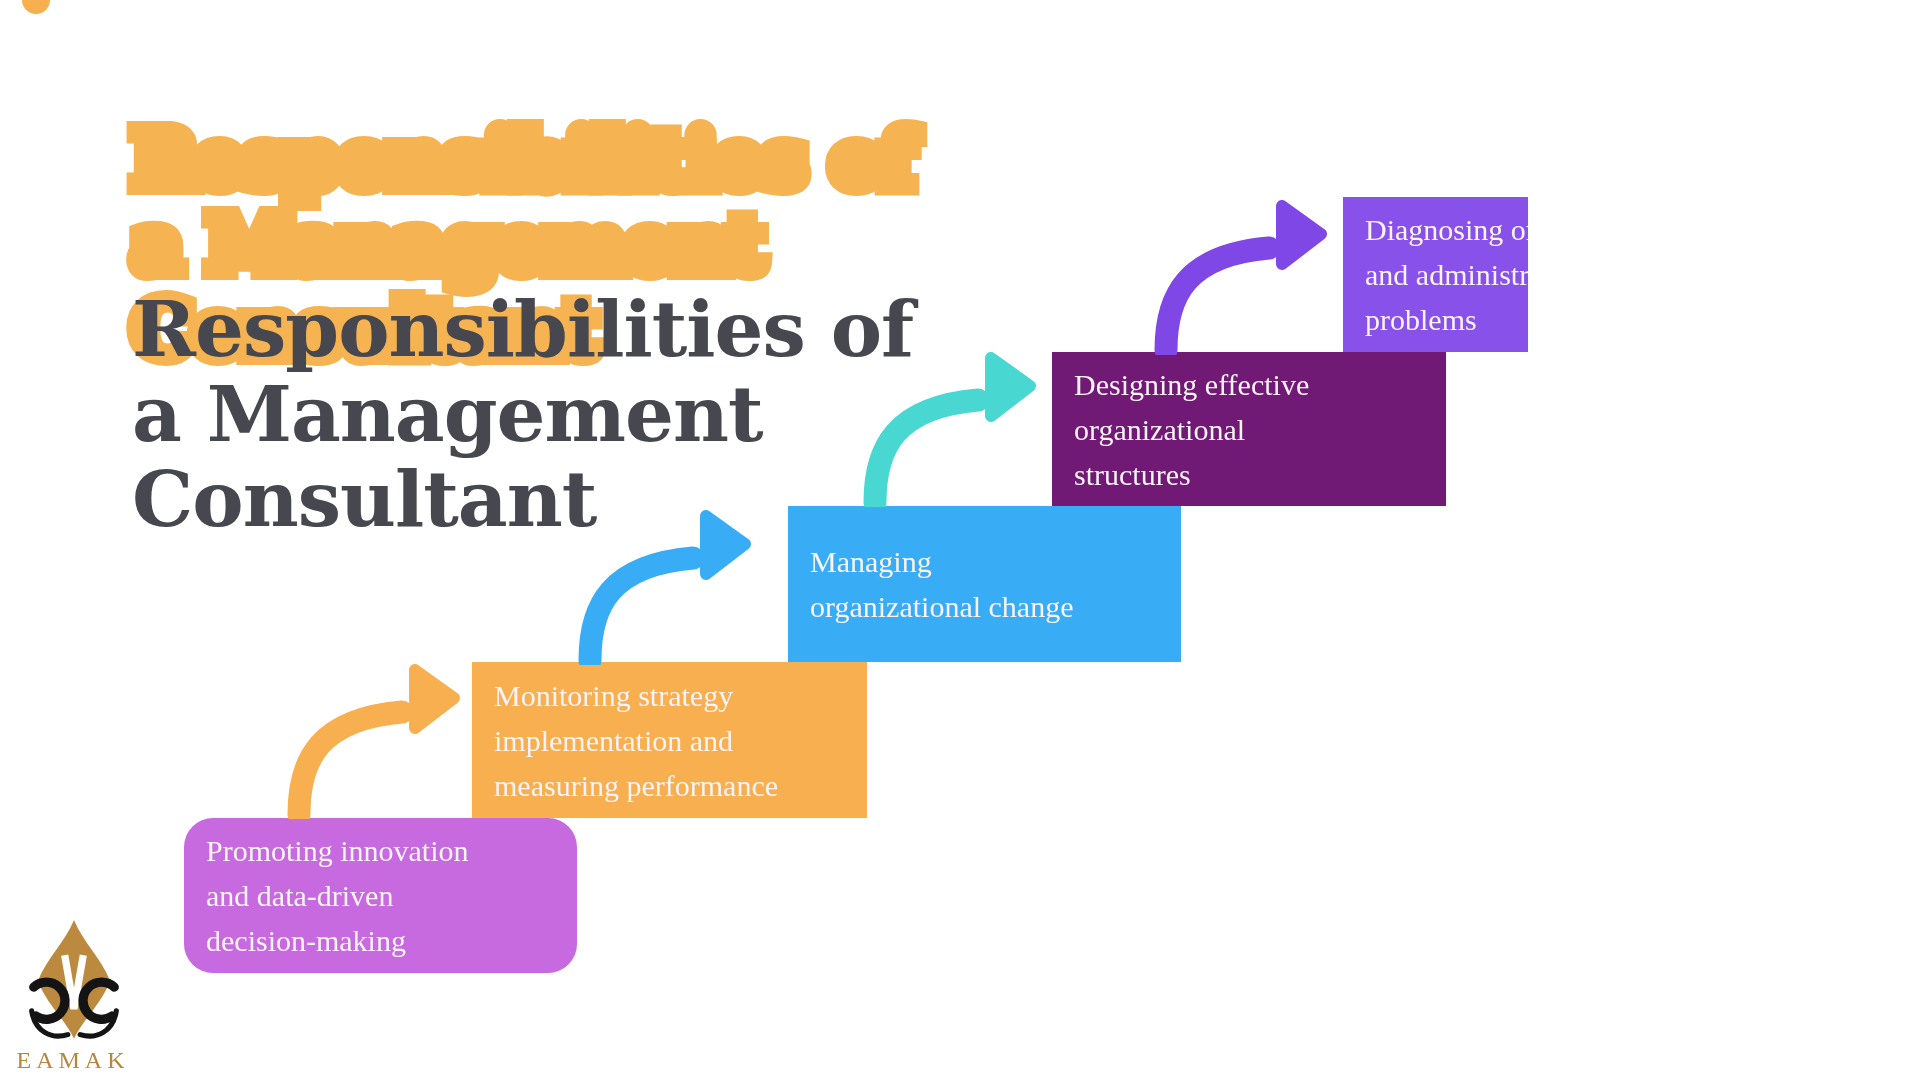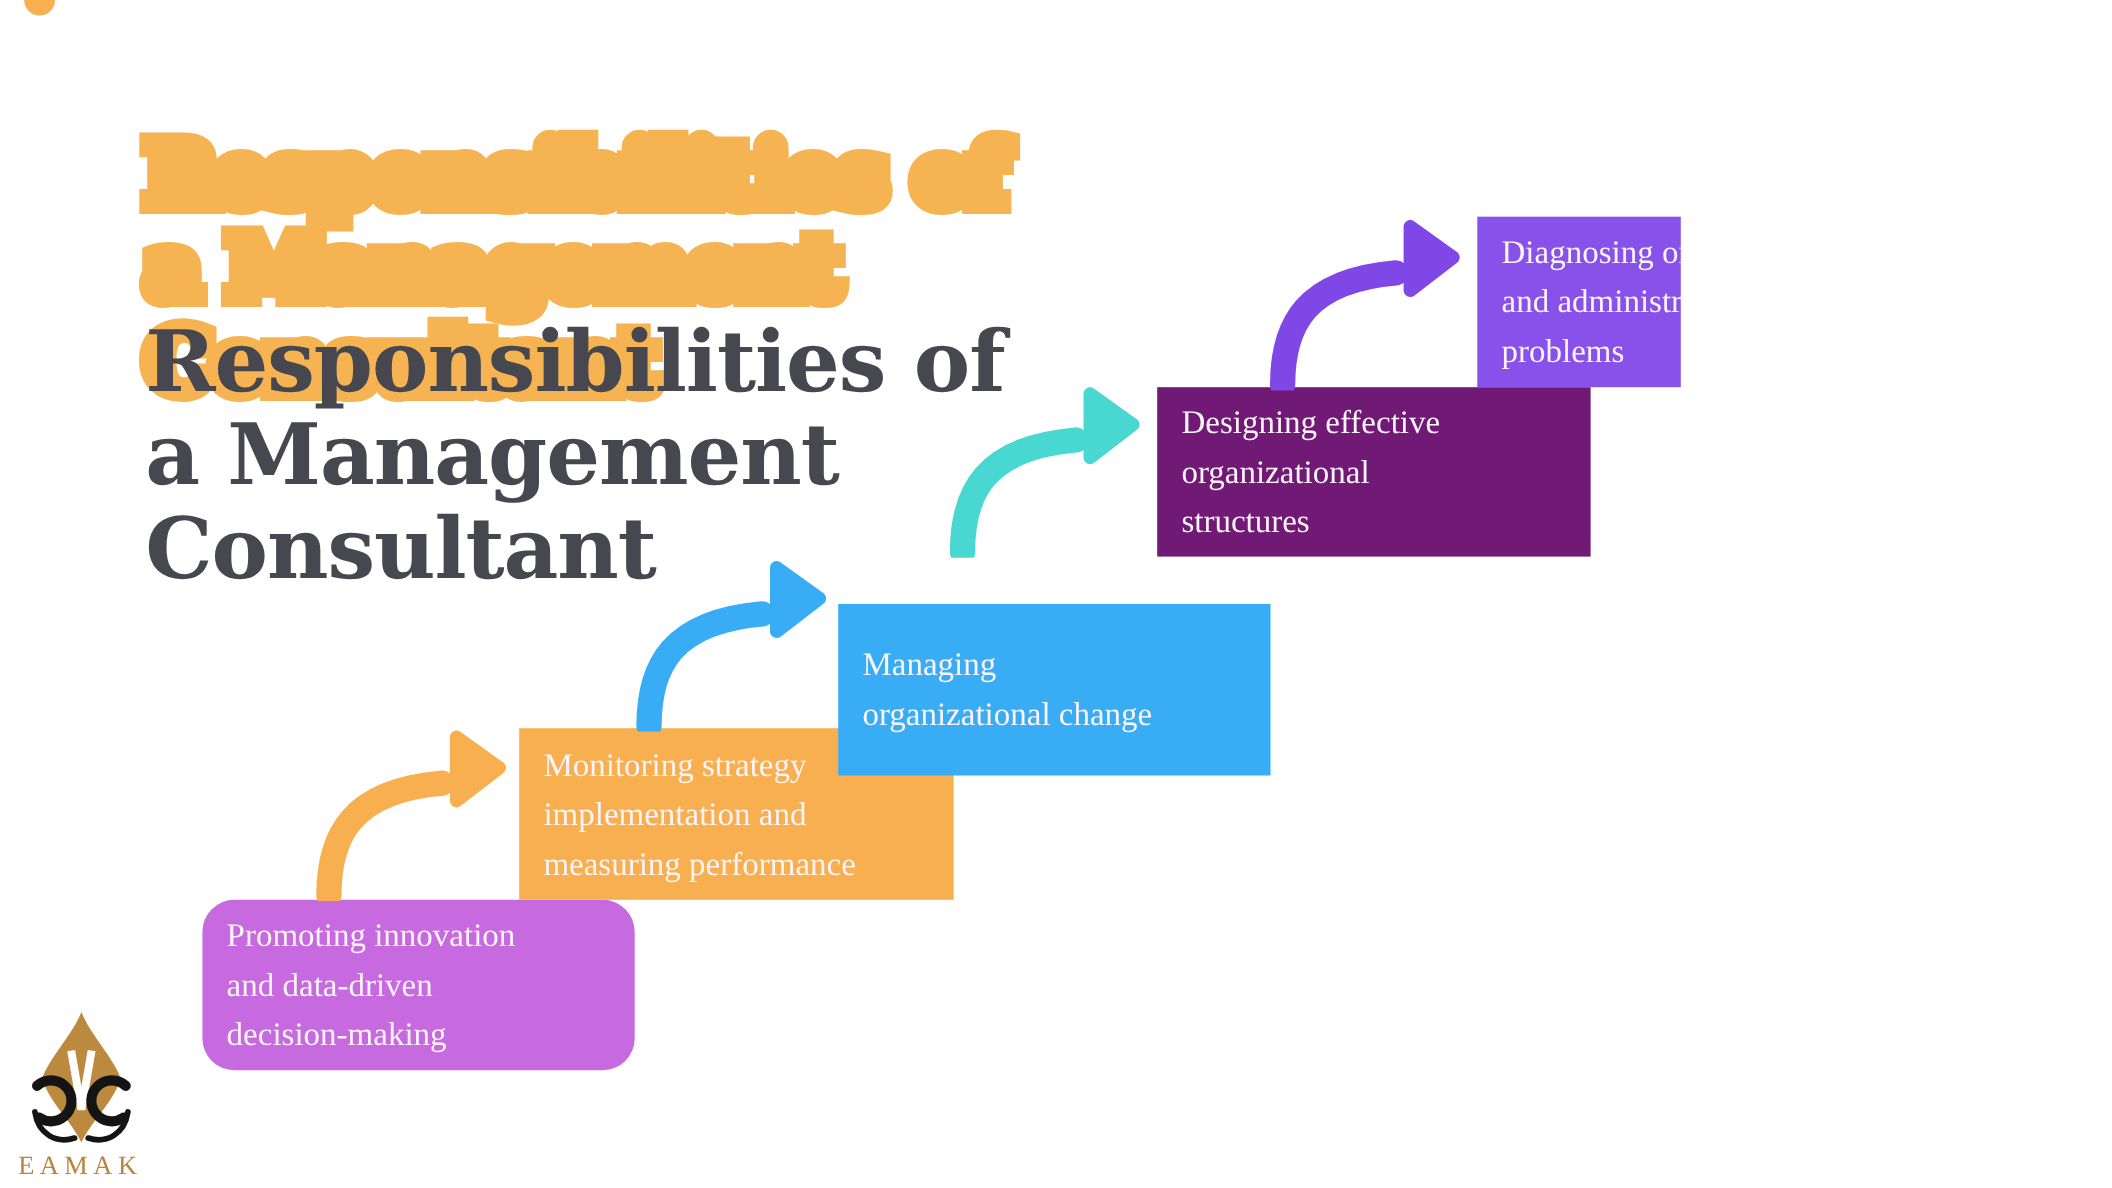--- a/index.html
+++ b/index.html
@@ -91,7 +91,7 @@
 implementation and
 measuring performance</div>
 
-  <div class="step" style="left: 762px; top: 506px; width: 393px; height: 156px; background-color: rgb(56, 173, 246); margin-top: 43px;">Managing
+  <div class="step" style="left: 788px; top: 506px; width: 393px; height: 156px; background-color: rgb(56, 173, 246);">Managing
 organizational change</div>
 
   <div class="step" style="left: 1052px; top: 352px; width: 394px; height: 154px; background-color: #701a75;">Designing effective

